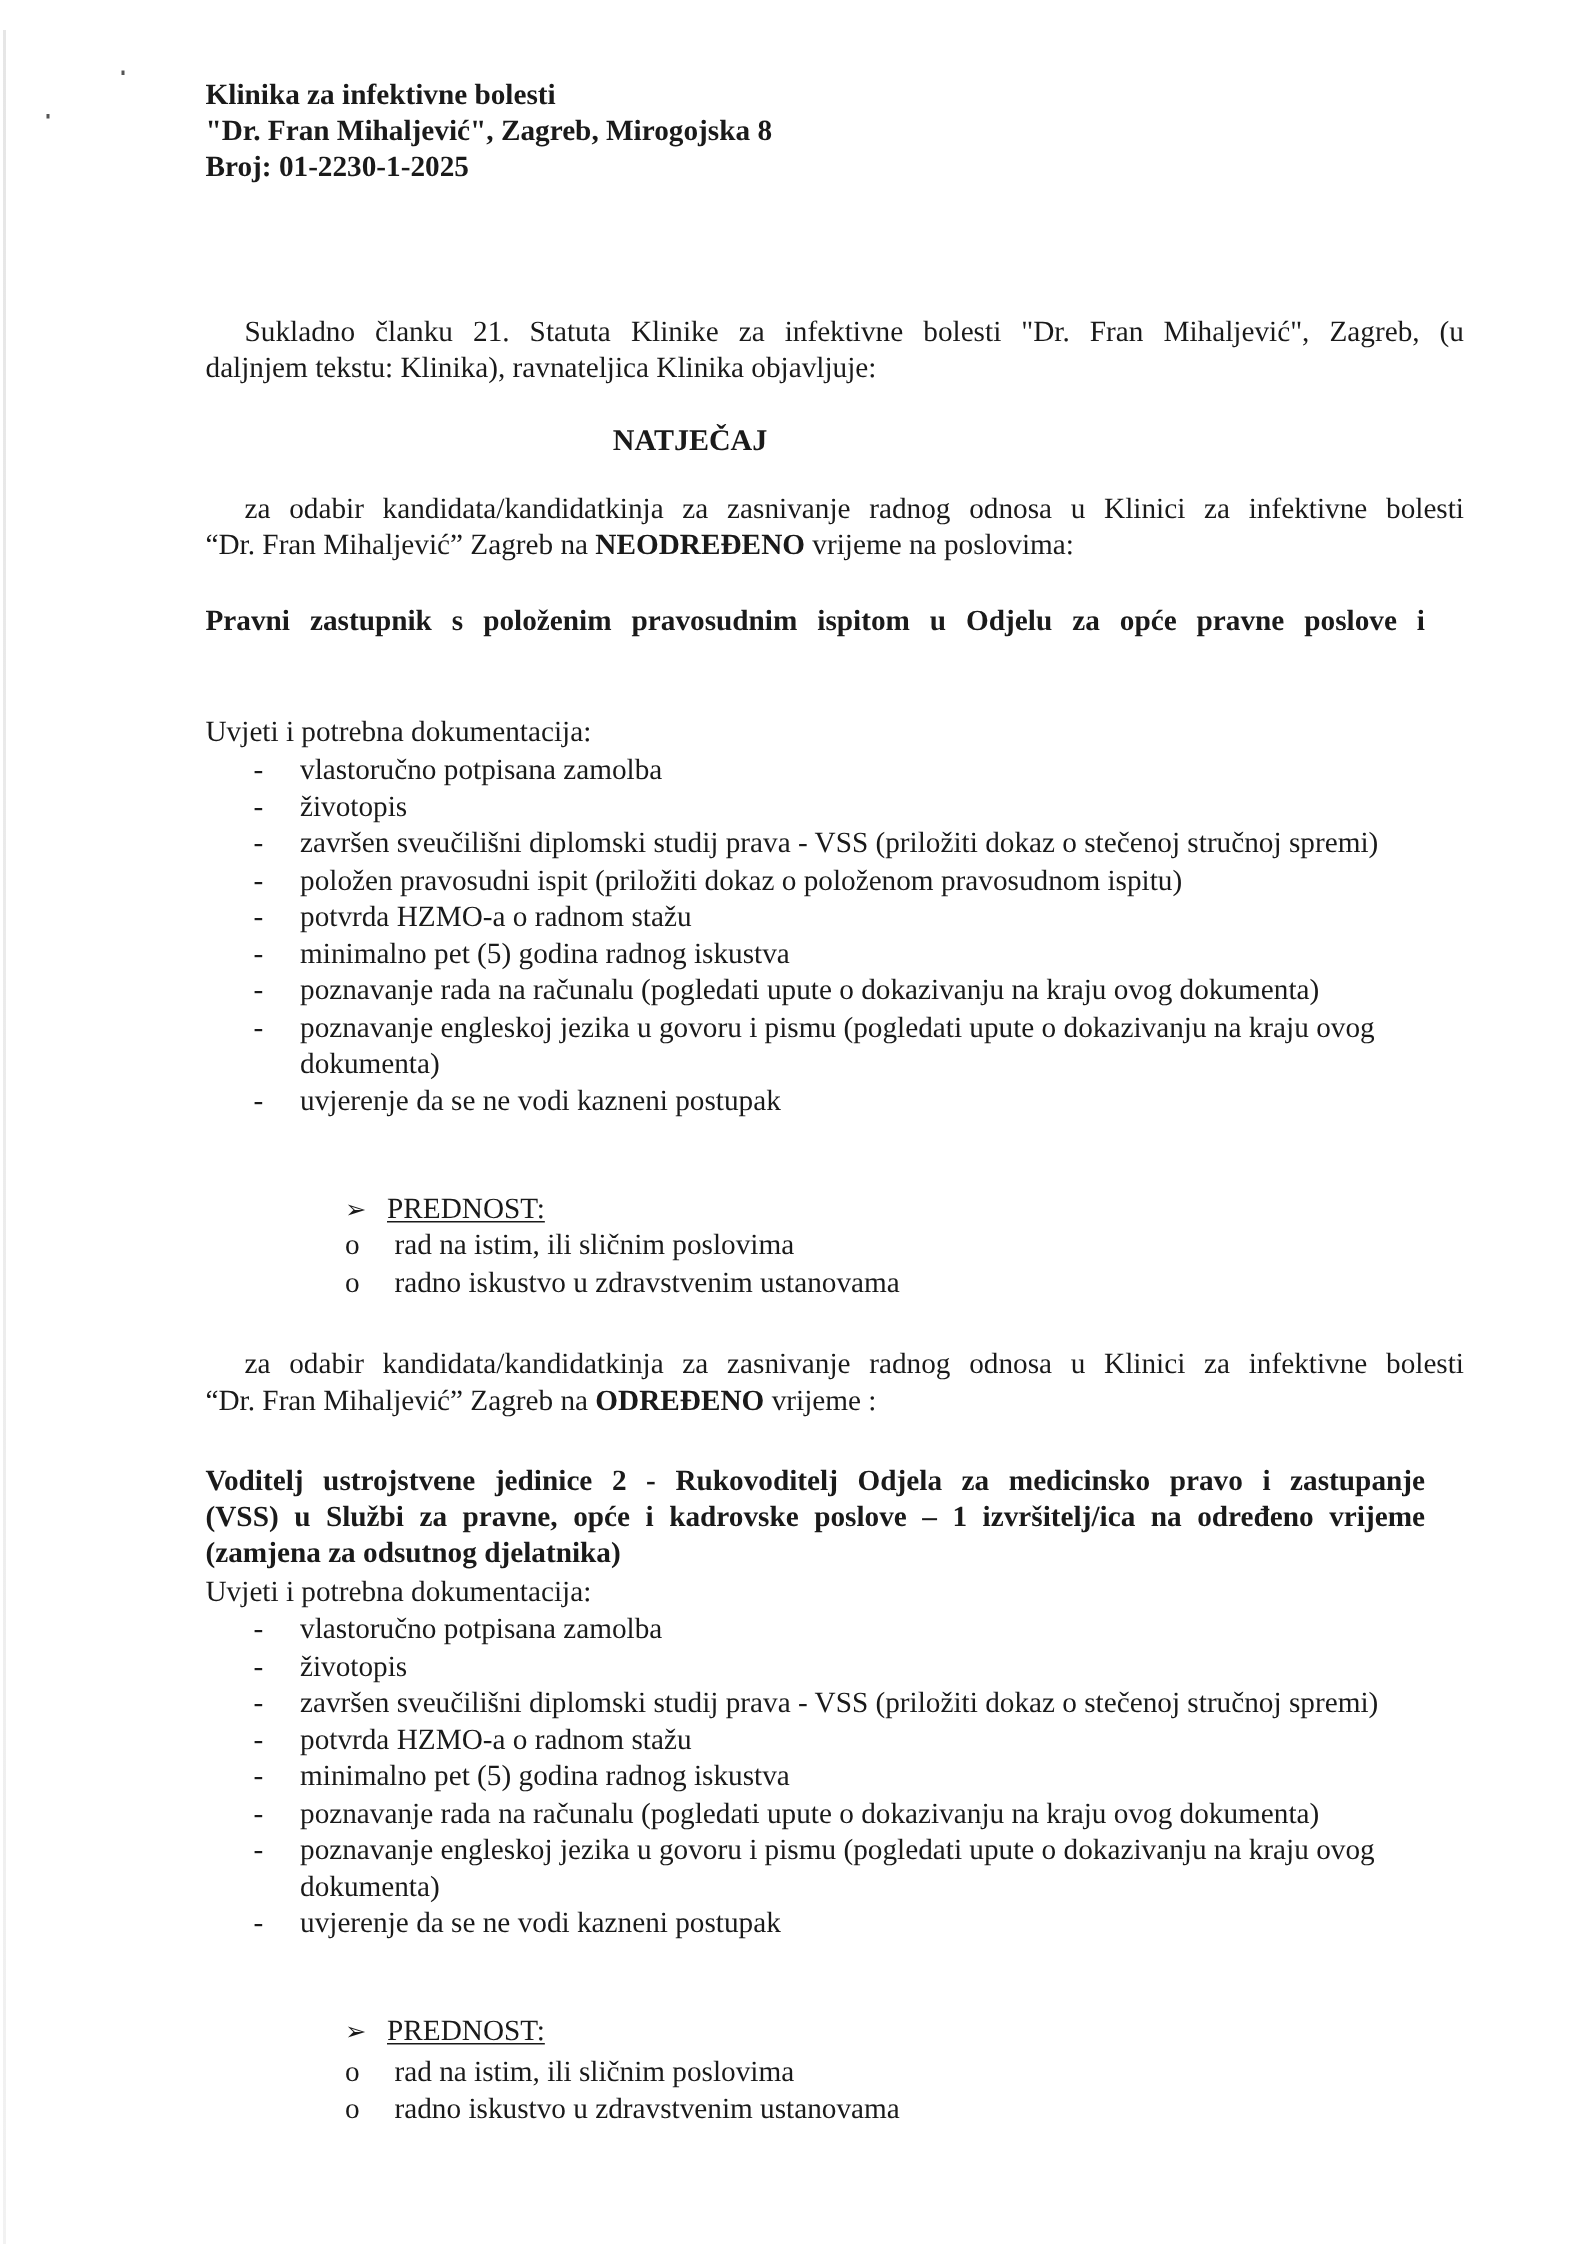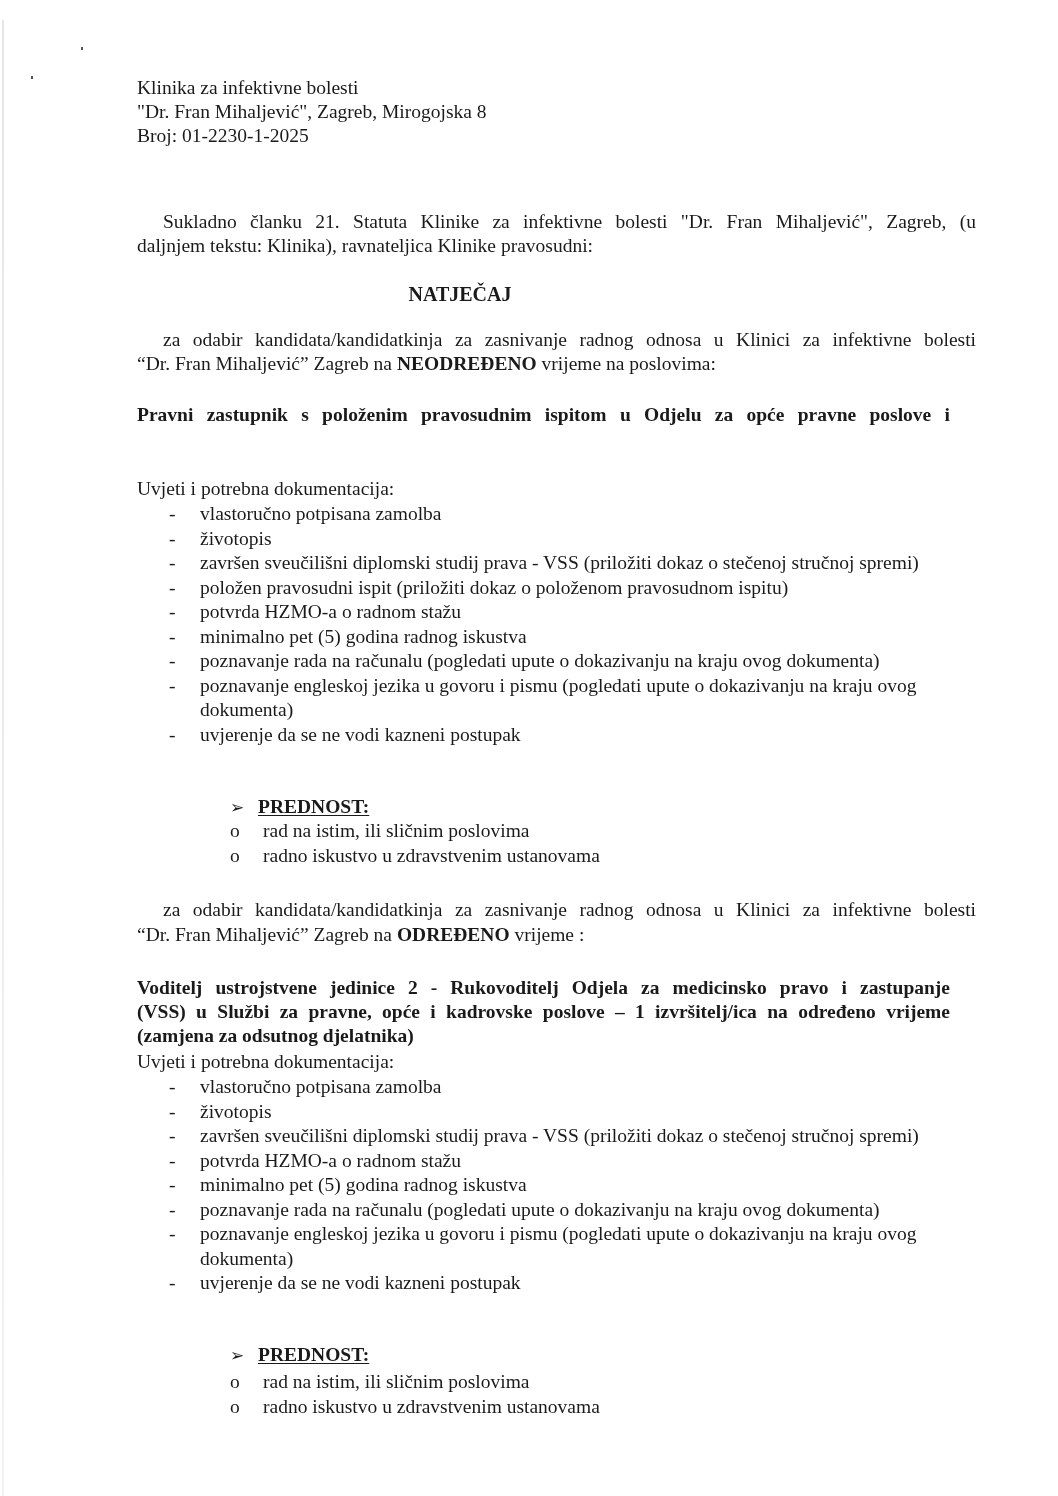--- a/index.html
+++ b/index.html
@@ -15,7 +15,7 @@
   }
   .speck { position: absolute; width: 2px; height: 3px; background: #555; }
   .line { position: absolute; left: 137px; white-space: nowrap; line-height: 24px; }
-  .header { position: absolute; left: 137px; top: 76px; line-height: 24px; }
+  .header { position: absolute; left: 137px; top: 52px; line-height: 24px; font-weight: bold; }
   .header div { white-space: nowrap; }
   .just { position: absolute; left: 137px; width: 813px; line-height: 24px; text-align: justify; text-align-last: auto; }
   .just-full { text-align-last: justify; margin-left: 26px; }

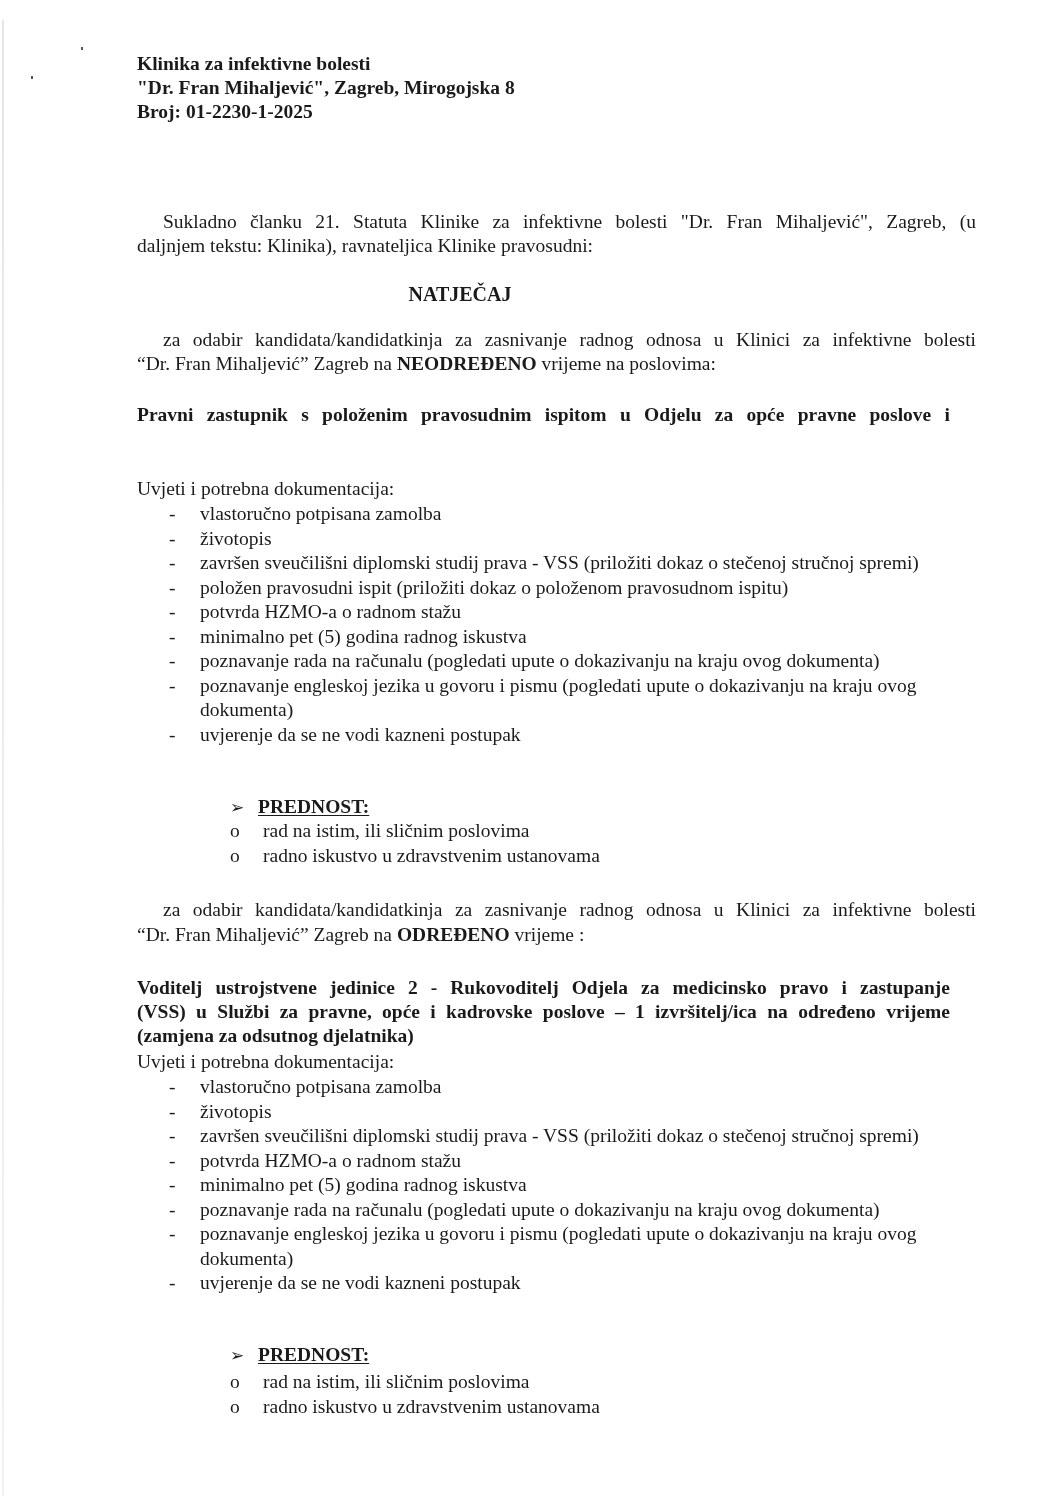--- a/index.html
+++ b/index.html
@@ -50,7 +50,7 @@
 </div>
 
 <div class="just just-full" style="top:210px;">Sukladno članku 21. Statuta Klinike za infektivne bolesti "Dr. Fran Mihaljević", Zagreb, (u</div>
-<div class="line" style="top:234px;">daljnjem tekstu: Klinika), ravnateljica Klinike pravosudni:</div>
+<div class="line" style="top:234px;">daljnjem tekstu: Klinika), ravnateljica Klinika objavljuje:</div>
 
 <div class="title">NATJEČAJ</div>
 

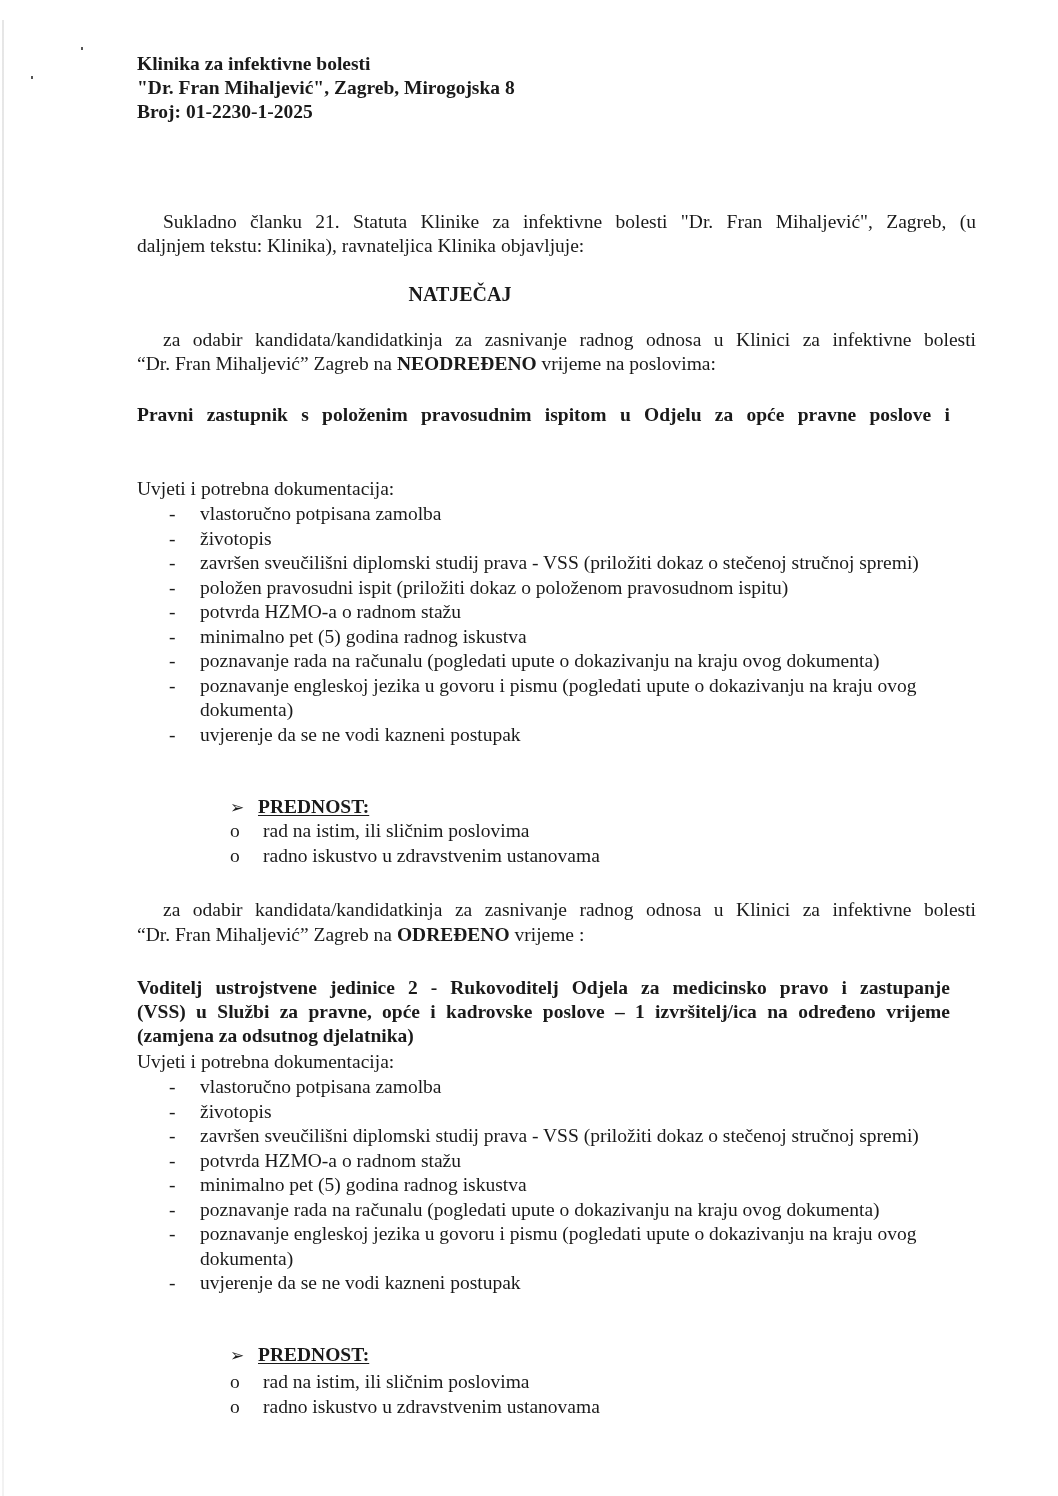--- a/index.html
+++ b/index.html
@@ -31,7 +31,7 @@
   ul.req li .txt.j { text-align: justify; }
   .pred-head { position: absolute; left: 230px; white-space: nowrap; line-height: 24px; }
   .pred-head .arrow { display: inline-block; width: 28px; font-size: 17px; }
-  .pred-head .lbl { font-weight: bold; text-decoration: underline; text-underline-offset: 2px; }
+  .pred-head .lbl { font-weight: normal; text-decoration: underline; text-underline-offset: 2px; }
   ul.pred { position: absolute; left: 230px; margin: 0; padding: 0; list-style: none; }
   ul.pred li { position: relative; padding-left: 33px; line-height: 24.5px; white-space: nowrap; }
   ul.pred li .o { position: absolute; left: 0; top: 0; }

